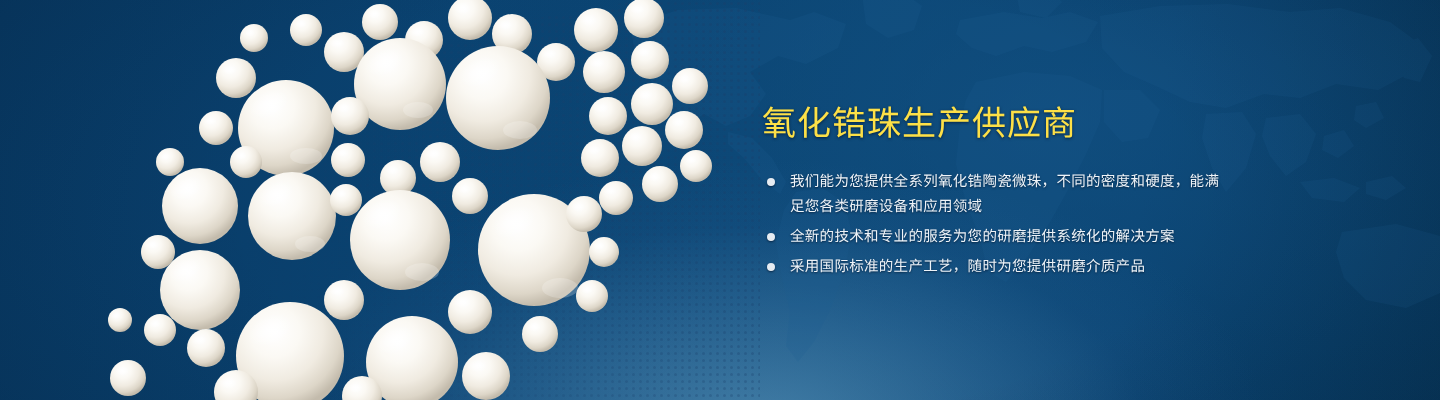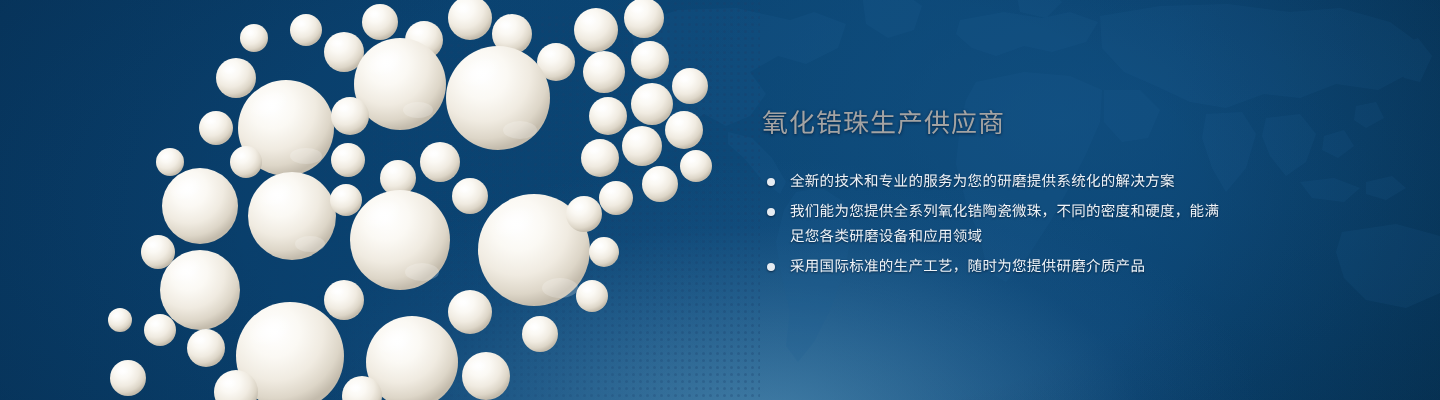--- a/index.html
+++ b/index.html
@@ -80,11 +80,11 @@
 
   .headline {
     margin: 0;
-    font-size: 26px;
+    font-size: 34px;
     font-weight: 400;
     line-height: 38px;
     letter-spacing: 1px;
-    color: #a3a3a3;
+    color: #fde047;
     text-shadow: 0 1px 3px rgba(0,20,45,0.75);
     white-space: nowrap;
   }

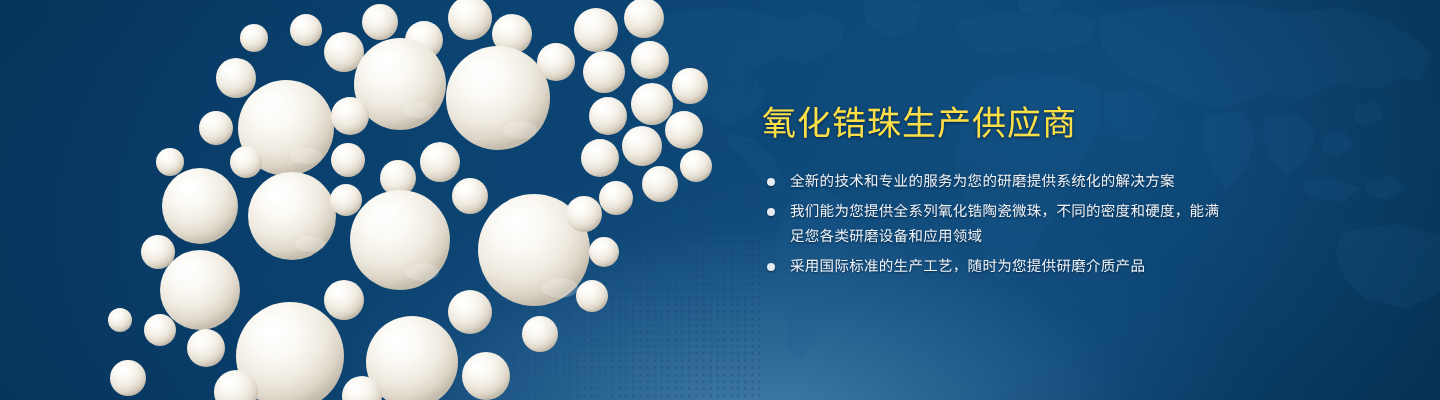--- a/index.html
+++ b/index.html
@@ -451,11 +451,11 @@
     <ul class="bullets">
       <li class="bullet">
         <span class="dot"></span>
-        <span class="bullet-text">全新的技术和专业的服务为您的研磨提供系统化的解决方案</span>
+        <span class="bullet-text">我们能为您提供全系列氧化锆陶瓷微珠，不同的密度和硬度，能满足您各类研磨设备和应用领域</span>
       </li>
       <li class="bullet">
         <span class="dot"></span>
-        <span class="bullet-text">我们能为您提供全系列氧化锆陶瓷微珠，不同的密度和硬度，能满足您各类研磨设备和应用领域</span>
+        <span class="bullet-text">全新的技术和专业的服务为您的研磨提供系统化的解决方案</span>
       </li>
       <li class="bullet">
         <span class="dot"></span>

